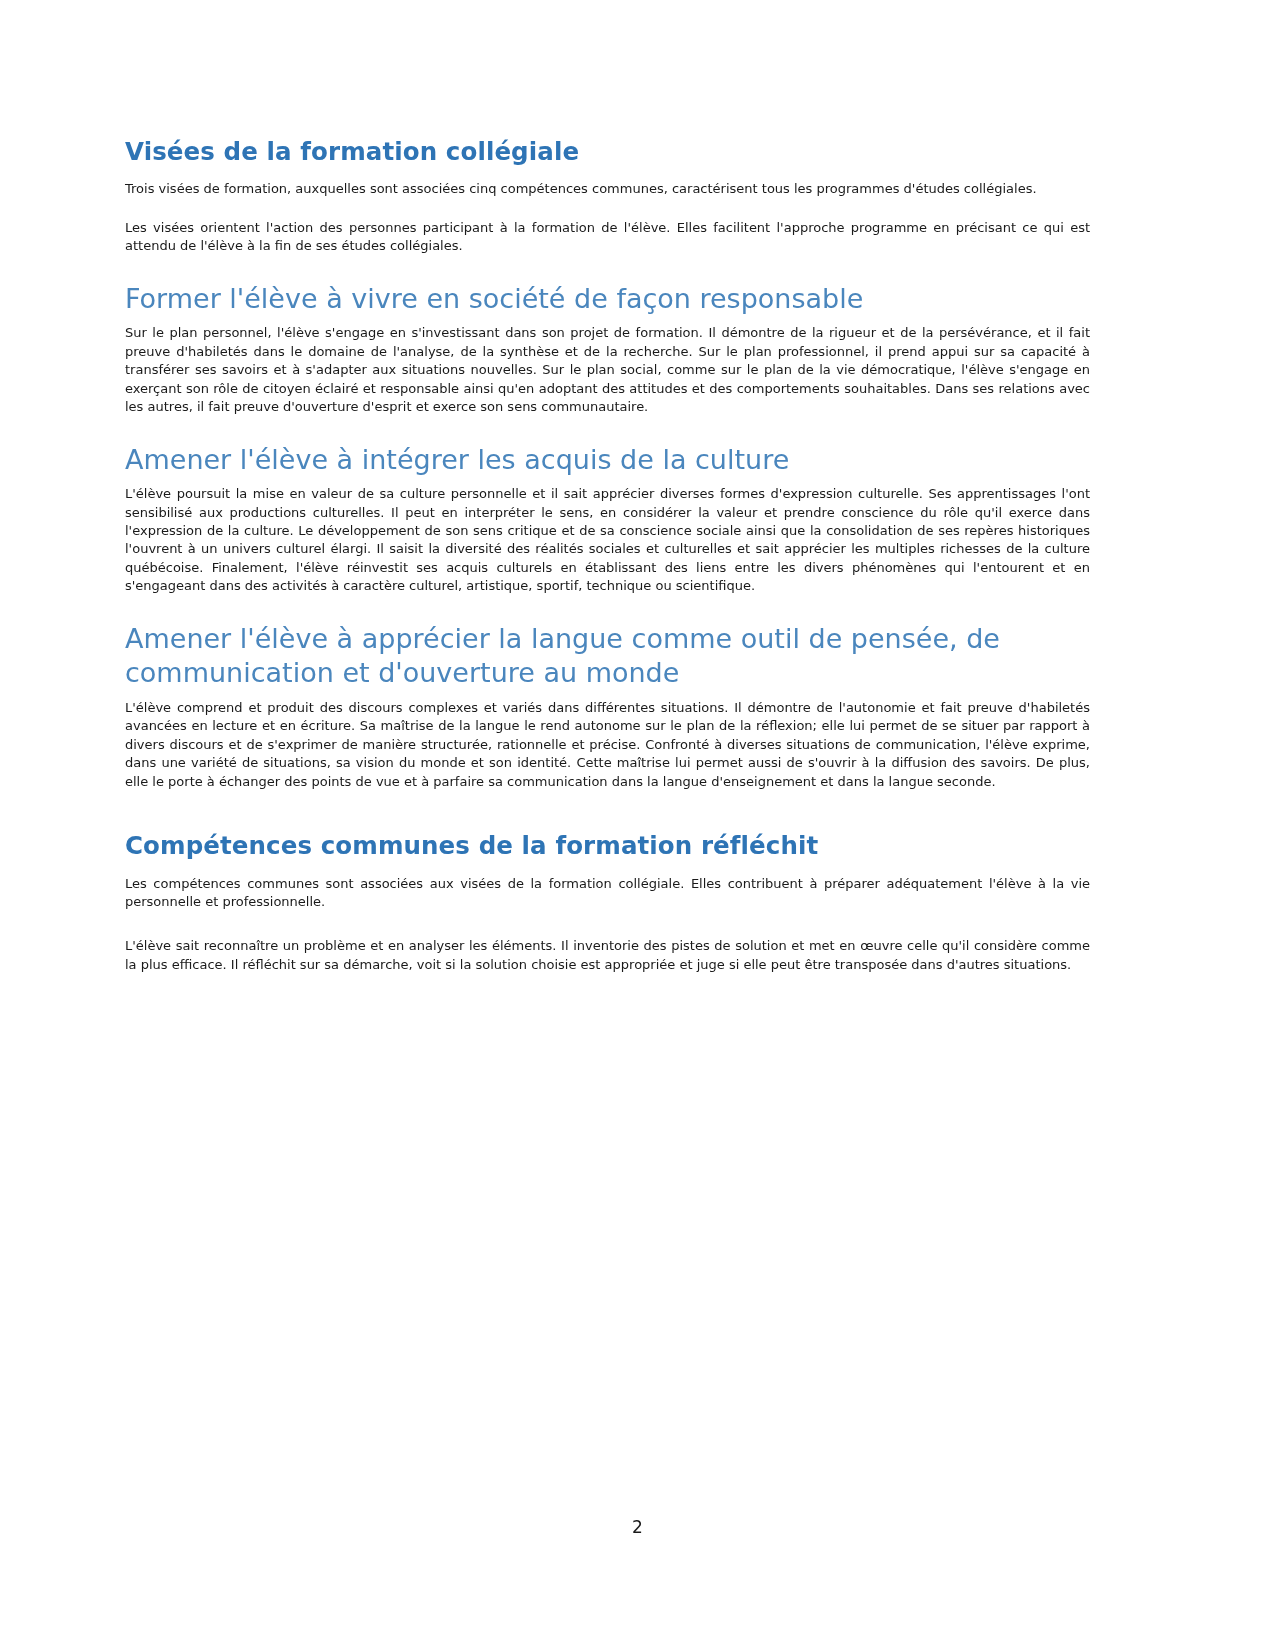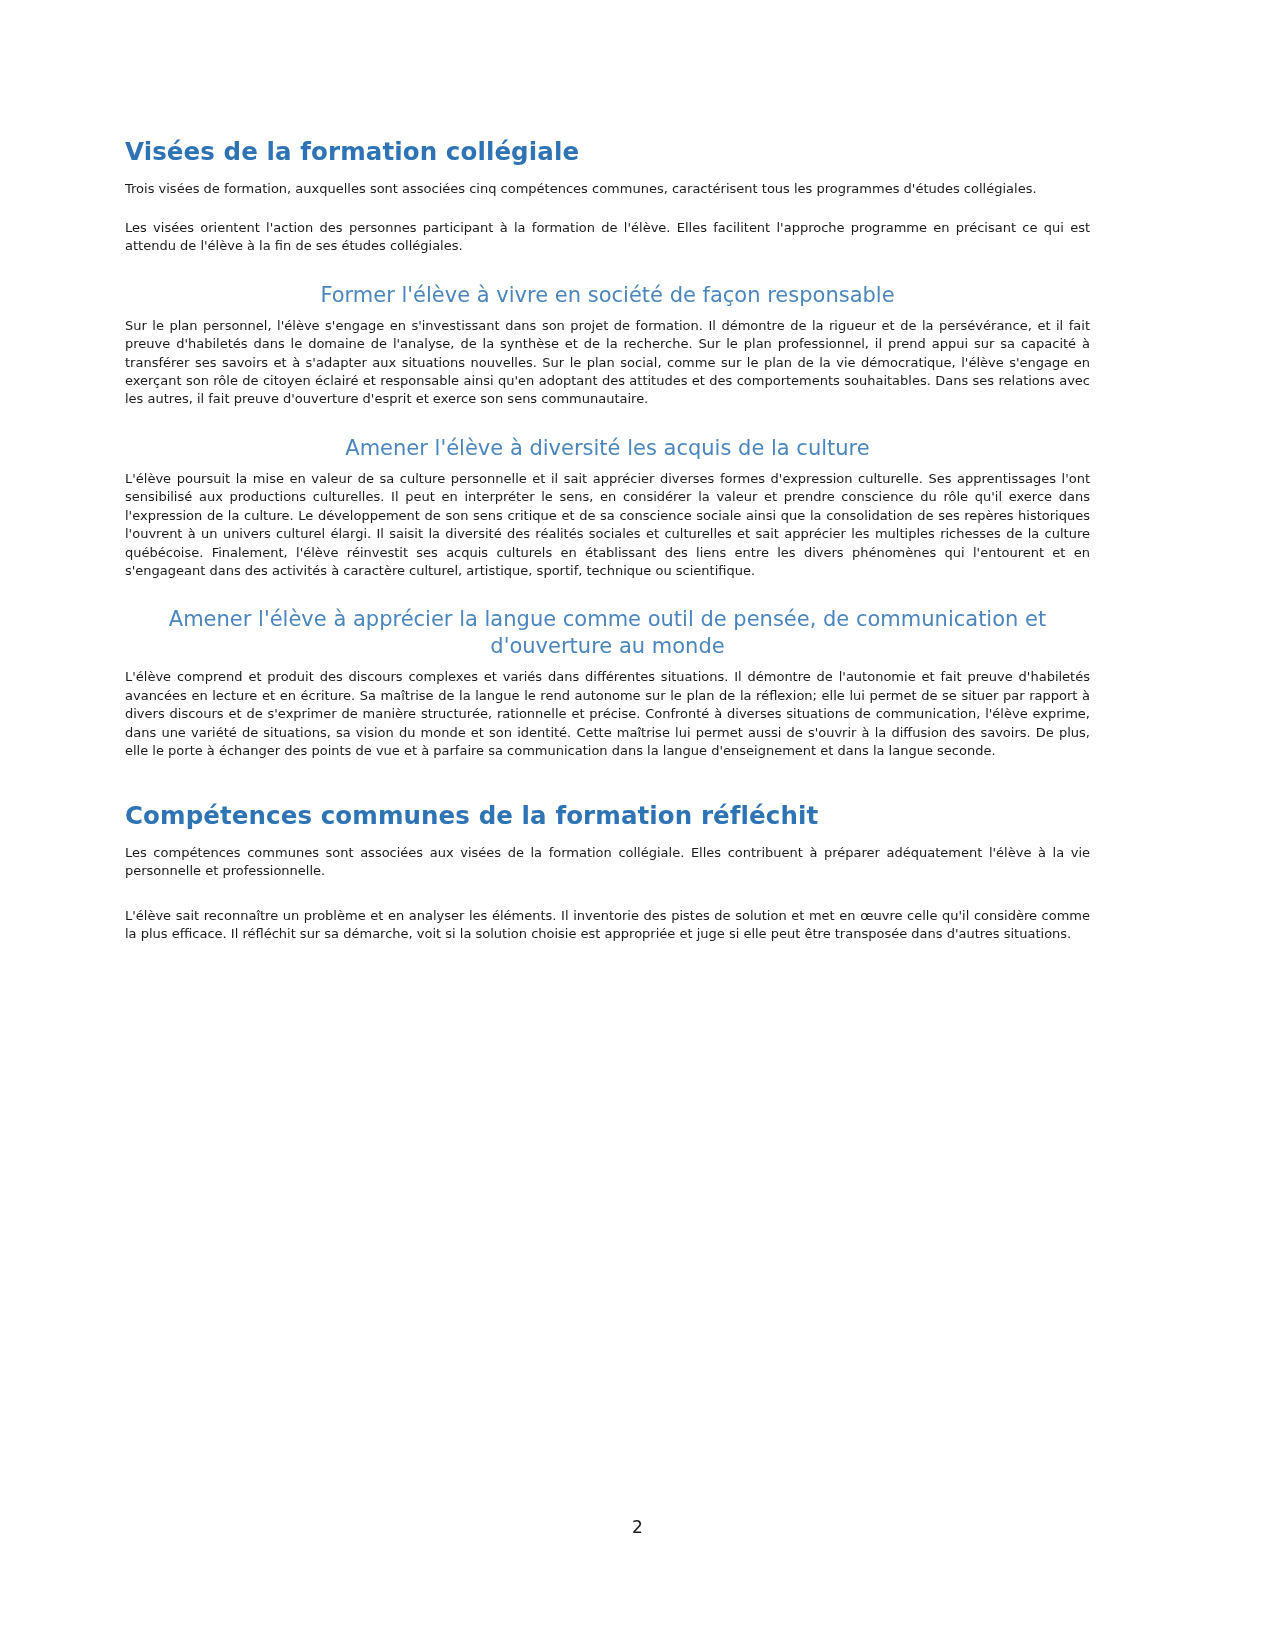--- a/index.html
+++ b/index.html
@@ -34,12 +34,11 @@
     letter-spacing: 0.1px;
   }
   h2.doc-h2 {
-    font-size: 21px;
+    font-size: 27px;
     font-weight: normal;
     color: #4a86bd;
     margin: 0 0 8px 0;
     line-height: 1.28;
-    text-align: center;
   }
   p.doc-p {
     font-size: 13px;

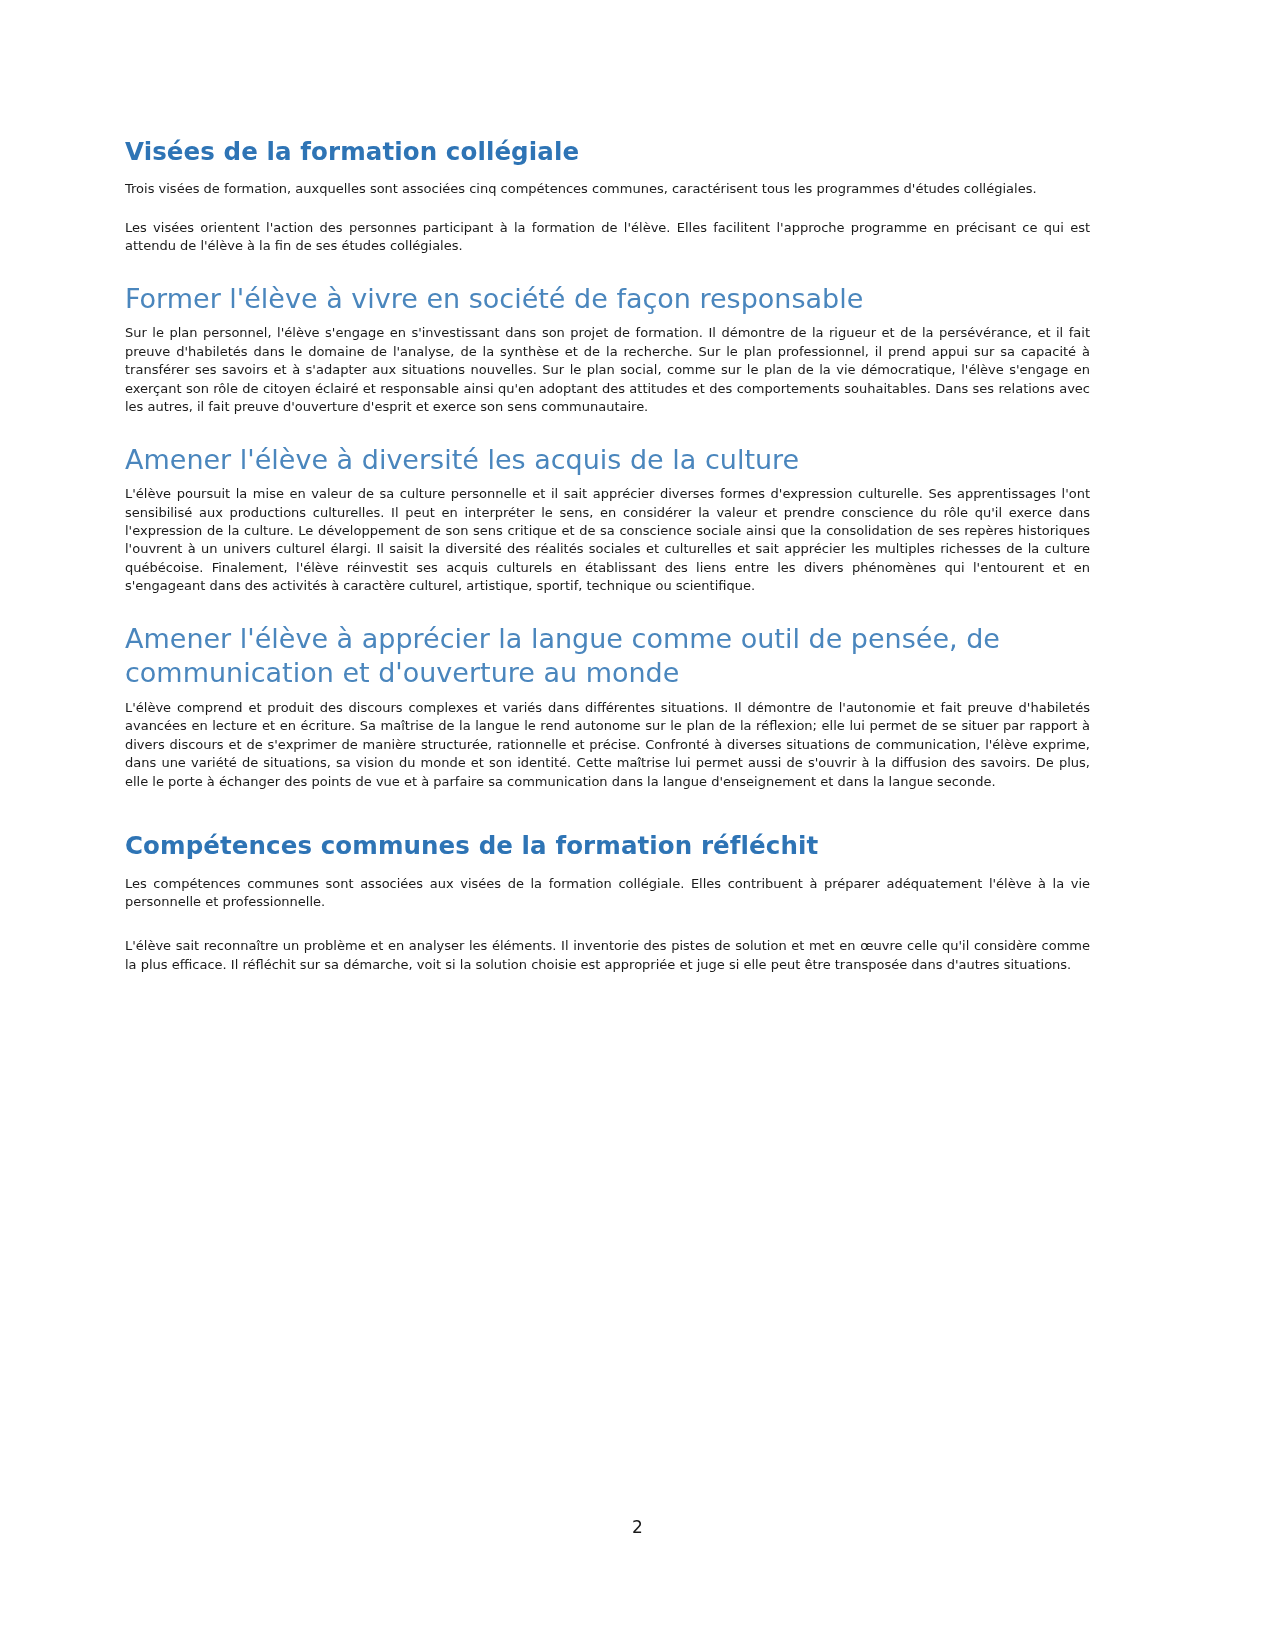--- a/index.html
+++ b/index.html
@@ -85,7 +85,7 @@
     </div>
 
     <div class="block">
-      <h2 class="doc-h2">Amener l'élève à diversité les acquis de la culture</h2>
+      <h2 class="doc-h2">Amener l'élève à intégrer les acquis de la culture</h2>
       <p class="doc-p tight">L'élève poursuit la mise en valeur de sa culture personnelle et il sait apprécier diverses formes d'expression culturelle. Ses apprentissages l'ont sensibilisé aux productions culturelles. Il peut en interpréter le sens, en considérer la valeur et prendre conscience du rôle qu'il exerce dans l'expression de la culture. Le développement de son sens critique et de sa conscience sociale ainsi que la consolidation de ses repères historiques l'ouvrent à un univers culturel élargi. Il saisit la diversité des réalités sociales et culturelles et sait apprécier les multiples richesses de la culture québécoise. Finalement, l'élève réinvestit ses acquis culturels en établissant des liens entre les divers phénomènes qui l'entourent et en s'engageant dans des activités à caractère culturel, artistique, sportif, technique ou scientifique.</p>
     </div>
 

